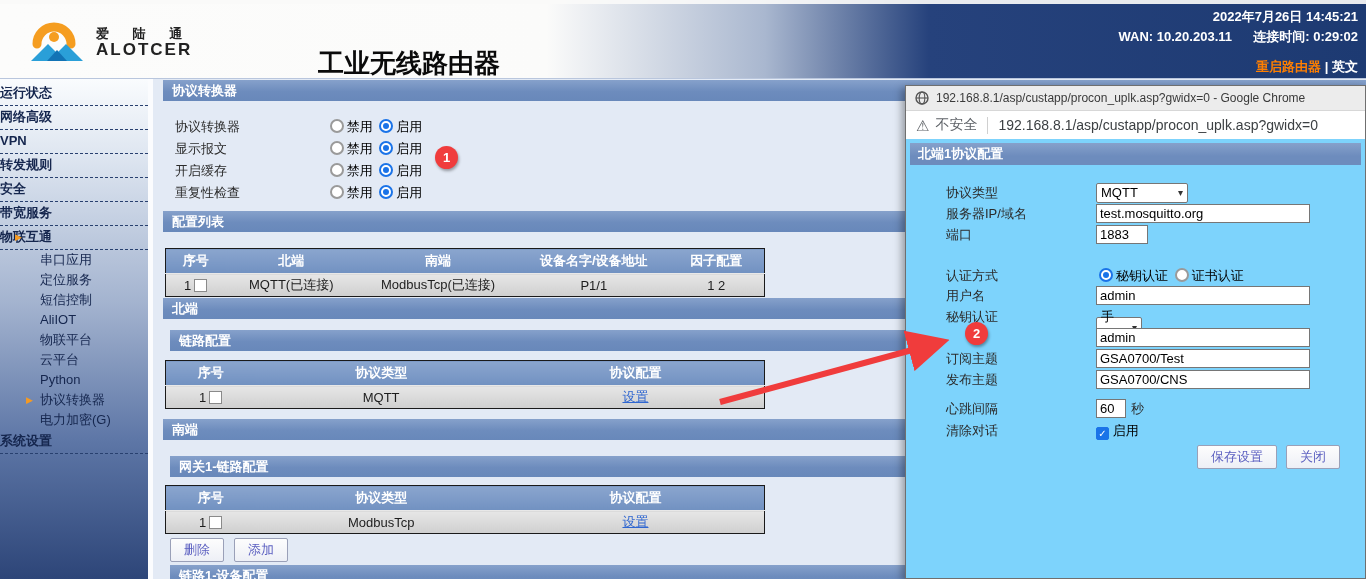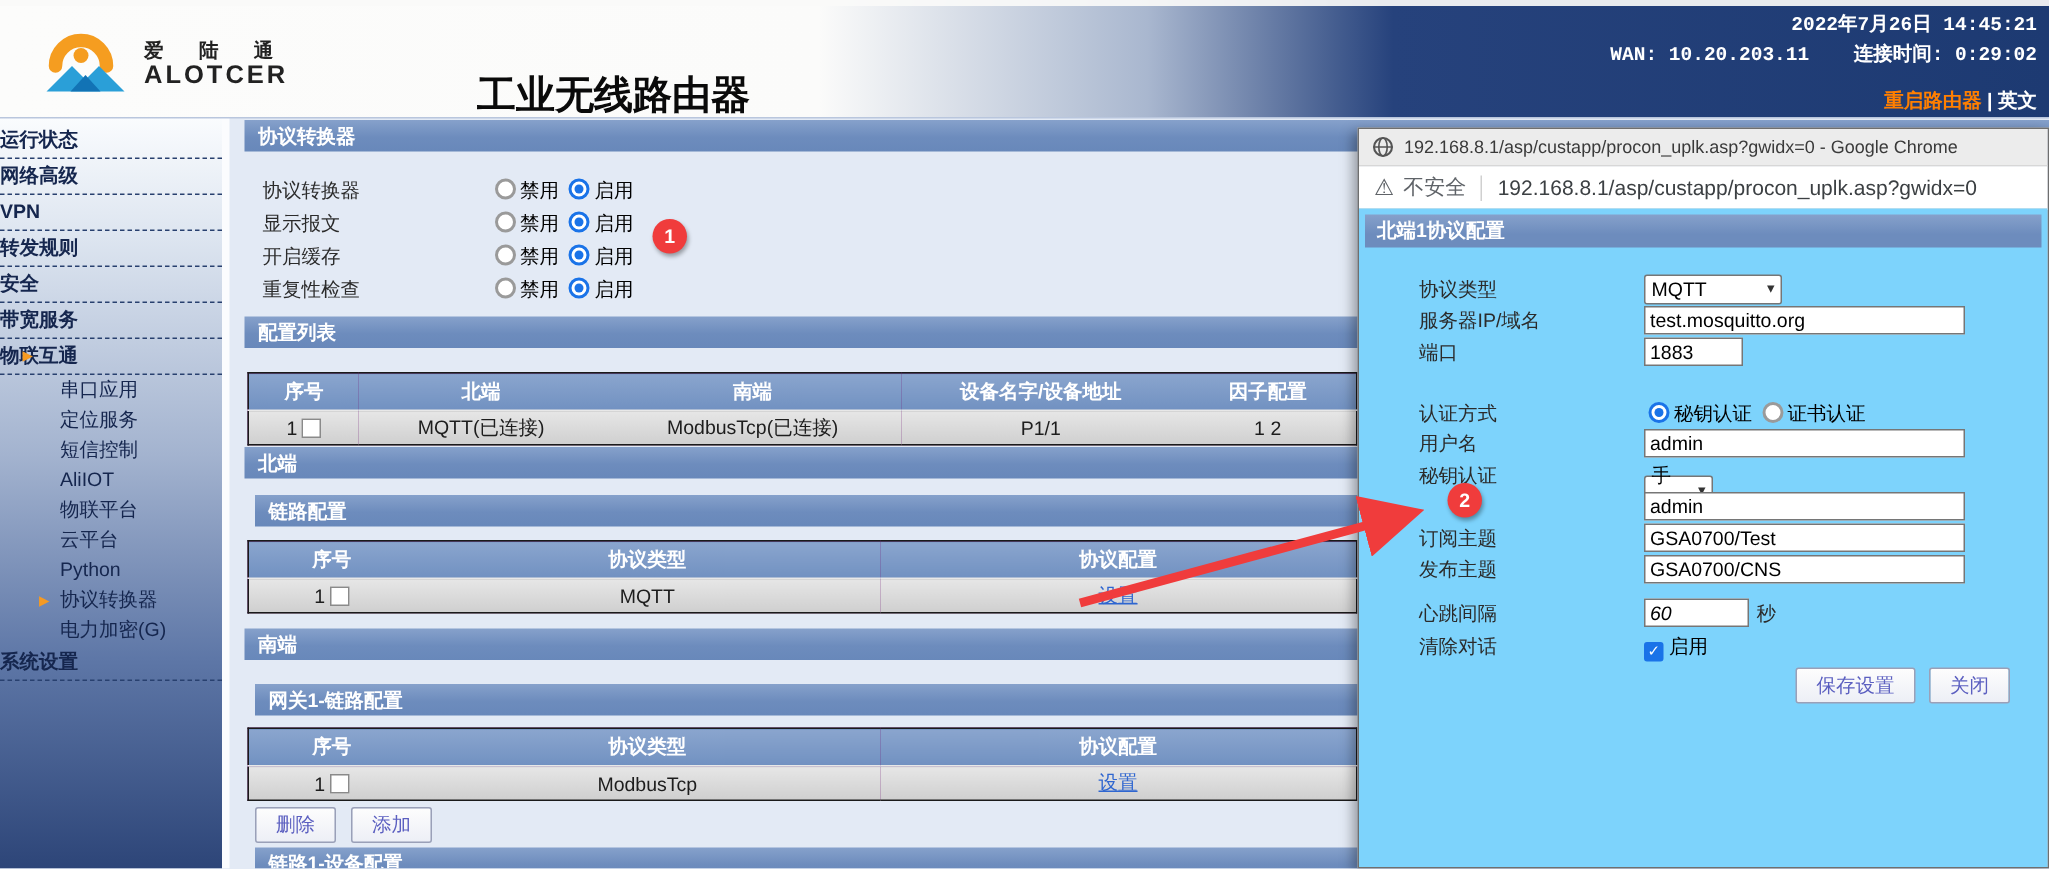--- a/index.html
+++ b/index.html
@@ -17,7 +17,7 @@
   .brand-cn{font-size:13px;font-weight:bold;color:#222;letter-spacing:10px;line-height:15px;}
   .brand-en{font-size:17px;font-weight:bold;color:#222;letter-spacing:2px;line-height:18px;}
   .page-title{position:absolute;left:318px;top:46px;font-size:26px;font-weight:bold;color:#0a0a0a;}
-  .banner-info{position:absolute;right:8px;top:7px;text-align:right;color:#fff;font-weight:bold;font-size:13px;line-height:20px;font-family:Liberation Mono, monospace;}
+  .banner-info{position:absolute;right:8px;top:7px;text-align:right;color:#fff;font-weight:bold;font-size:13px;line-height:20px;}
   .banner-links{position:absolute;right:8px;top:58px;font-weight:bold;font-size:13px;color:#fff;}
   .reboot-link{color:#ff7f00;cursor:pointer;}
   .lang-link{color:#fff;cursor:pointer;}

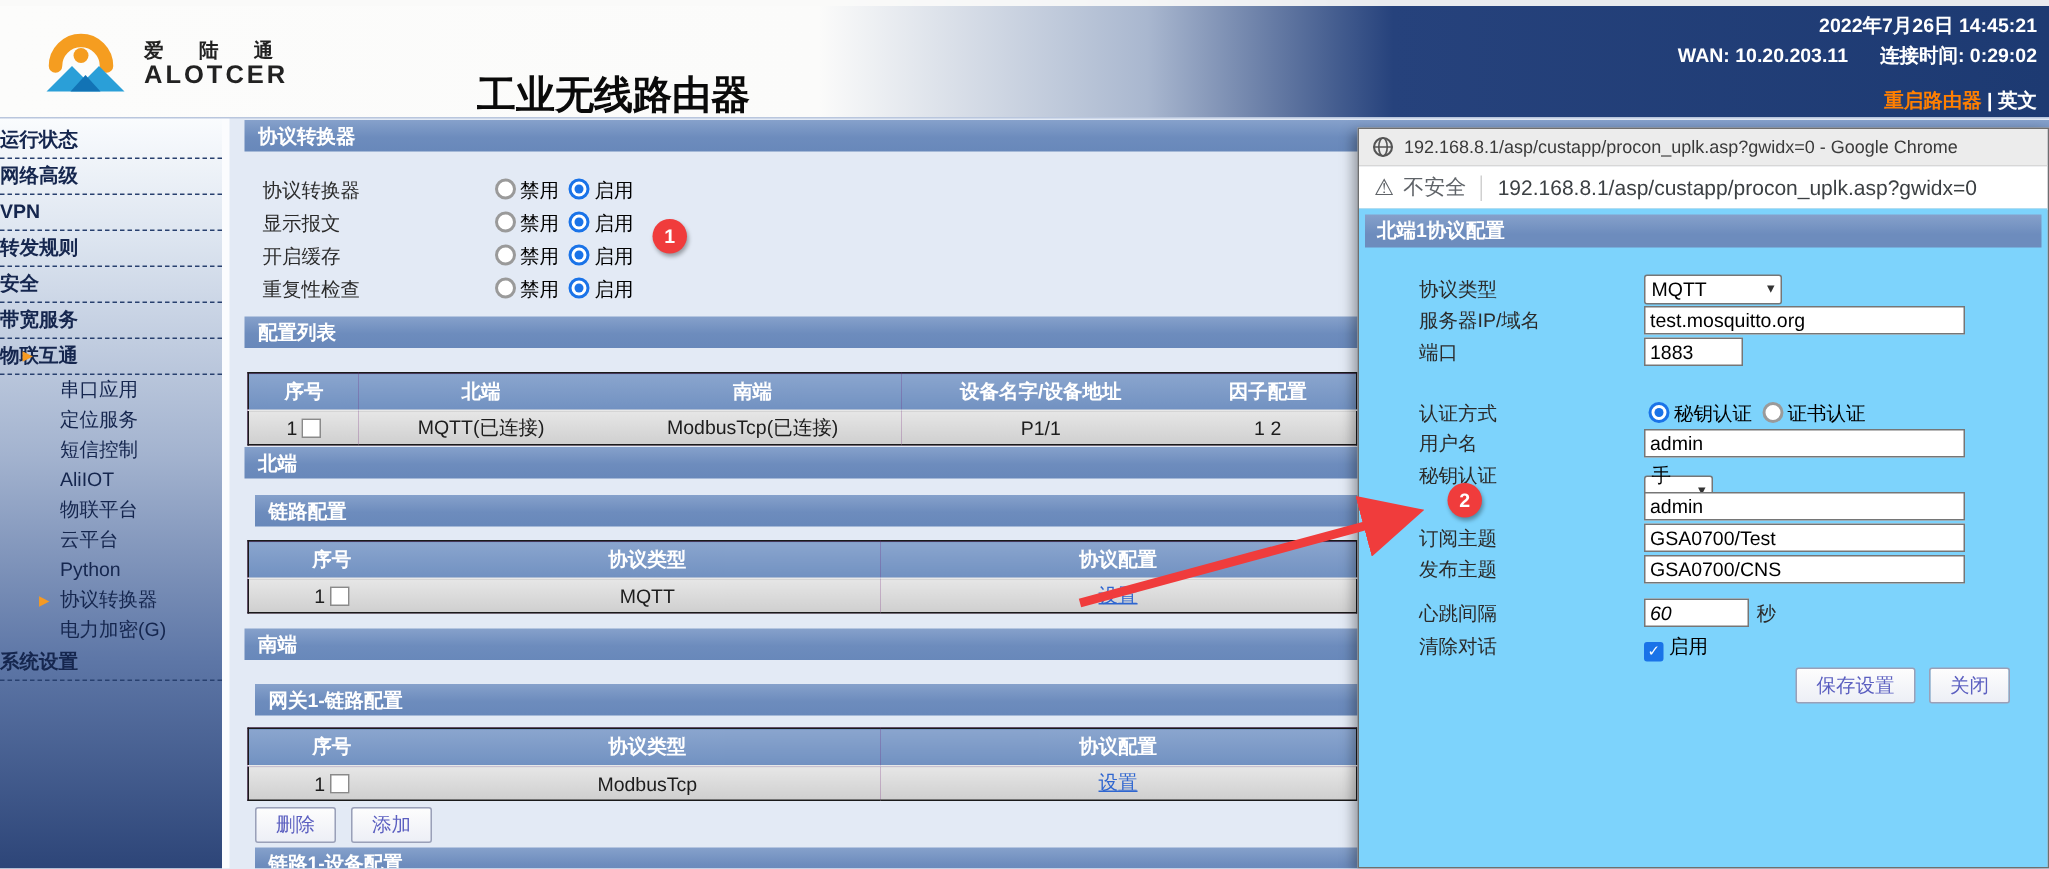--- a/index.html
+++ b/index.html
@@ -73,7 +73,7 @@
   .pfield{position:absolute;left:190px;top:0;}
   .pinput{box-sizing:border-box;height:19px;border:1px solid #767676;background:#fff;color:#000;
     font-size:13px;font-family:inherit;padding:0 3px;}
-  .w214{width:214px;} .w66{width:66px;} .w50{width:70px;font-style:italic;}
+  .w214{width:214px;} .w66{width:52px;} .w50{width:70px;font-style:italic;}
   .fselect{box-sizing:border-box;height:20px;border:1px solid #767676;background:#fff;border-radius:2px;
     display:inline-flex;align-items:center;justify-content:space-between;padding:0 4px;cursor:pointer;}
   .fselect .caret{font-size:10px;color:#333;margin-left:6px;}

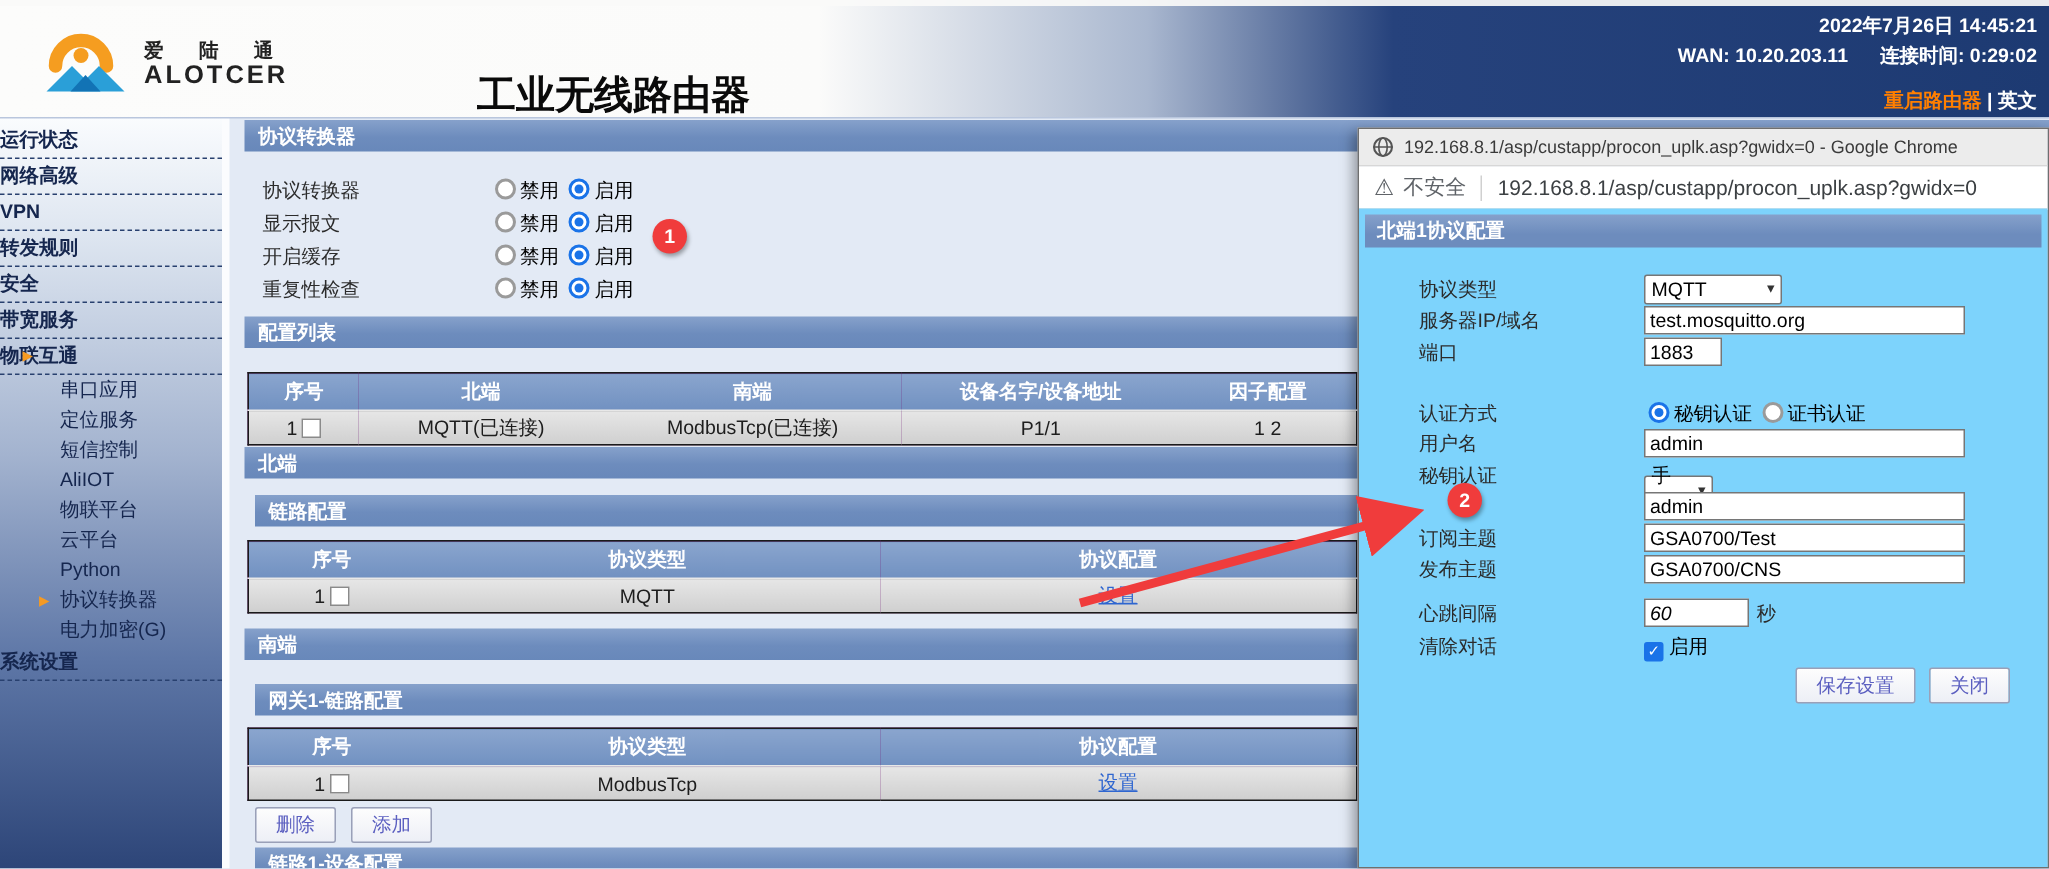--- a/index.html
+++ b/index.html
@@ -36,7 +36,7 @@
     border-left:5px solid #fbfcfe;box-sizing:border-box;z-index:1;overflow:hidden;}
   .bar{position:absolute;right:0;height:21px;line-height:21px;color:#fff;font-weight:bold;
     background:linear-gradient(180deg,#86a1cb 0%,#6d8cbd 55%,#6888ba 100%);padding-left:9px;}
-  .ctable{position:absolute;border-collapse:collapse;width:740px;border:1px solid #1a1a1a;background:#701a75;}
+  .ctable{position:absolute;border-collapse:collapse;width:600px;border:1px solid #1a1a1a;background:#d946ef;}
   .ctable th{background:linear-gradient(180deg,#8aa5ce 0%,#7191c1 100%);color:#fff;font-weight:bold;
     font-size:13px;height:22px;border-bottom:1px solid #e8e8e8;}
   .ctable td{background:linear-gradient(180deg,#e6e6e6 0%,#cfcfcf 100%);color:#1d1d1d;text-align:center;

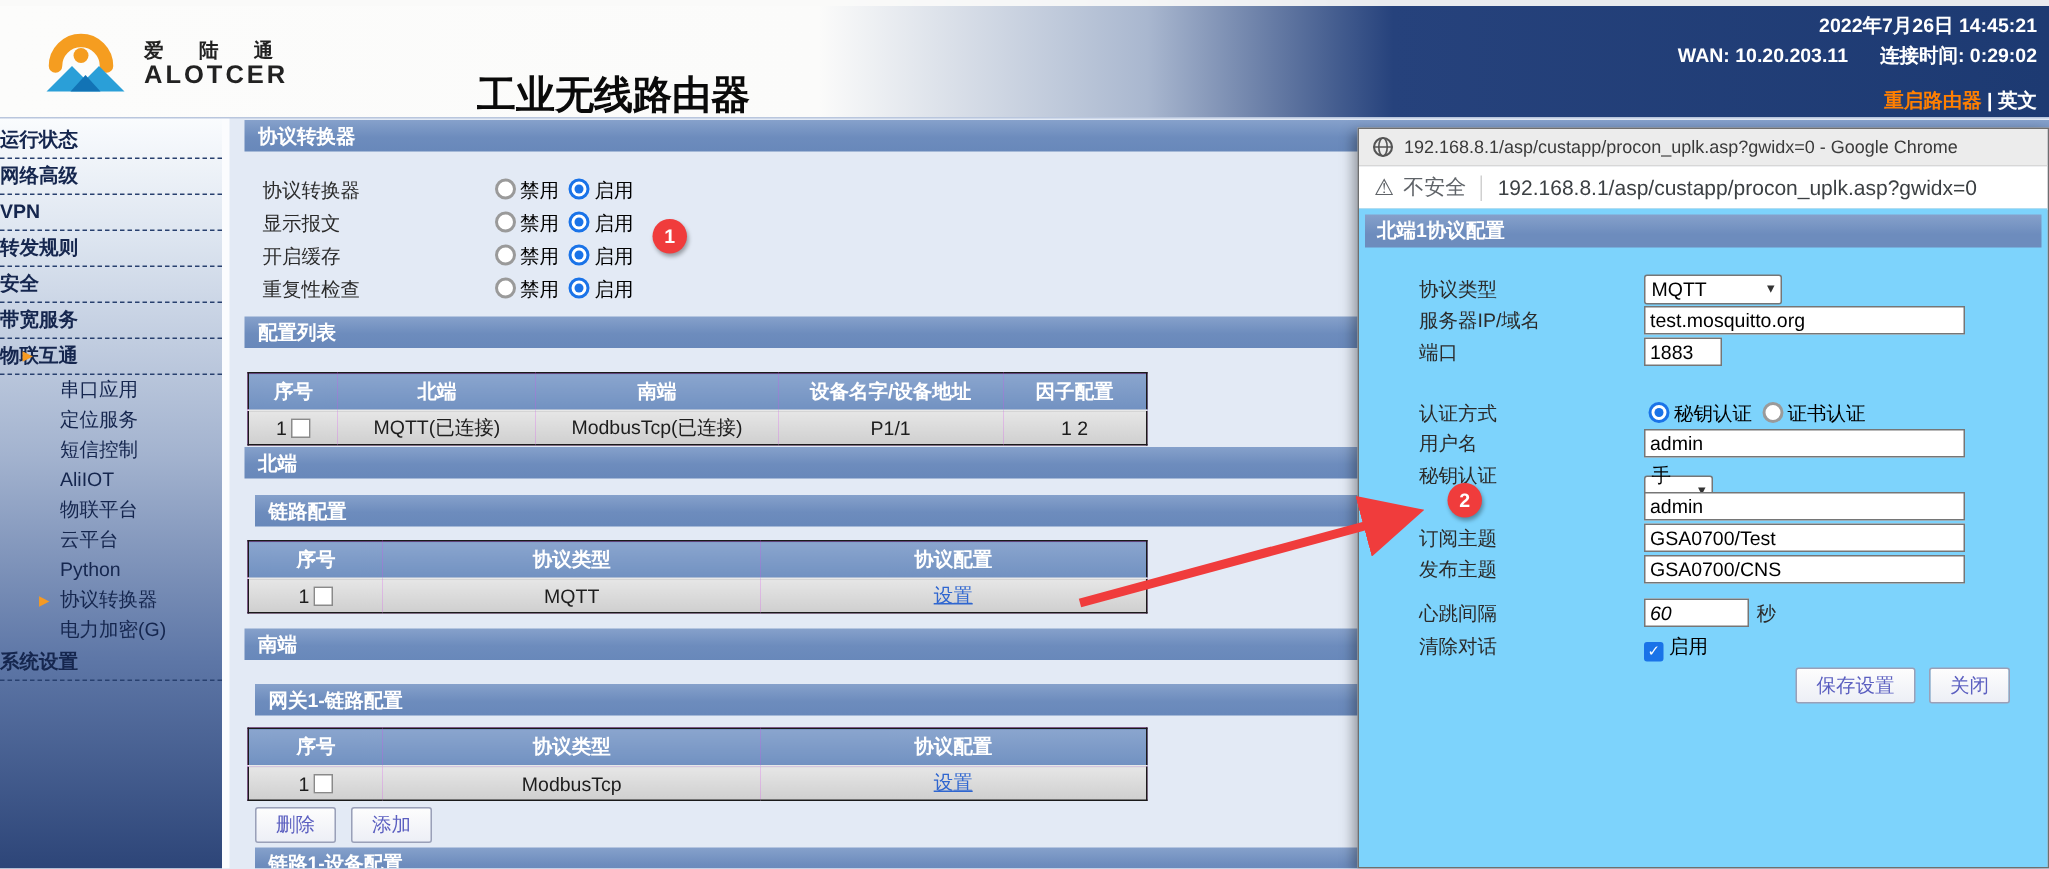--- a/index.html
+++ b/index.html
@@ -73,7 +73,7 @@
   .pfield{position:absolute;left:190px;top:0;}
   .pinput{box-sizing:border-box;height:19px;border:1px solid #767676;background:#fff;color:#000;
     font-size:13px;font-family:inherit;padding:0 3px;}
-  .w214{width:214px;} .w66{width:52px;} .w50{width:70px;font-style:italic;}
+  .w214{width:214px;} .w66{width:52px;} .w50{width:30px;}
   .fselect{box-sizing:border-box;height:20px;border:1px solid #767676;background:#fff;border-radius:2px;
     display:inline-flex;align-items:center;justify-content:space-between;padding:0 4px;cursor:pointer;}
   .fselect .caret{font-size:10px;color:#333;margin-left:6px;}

